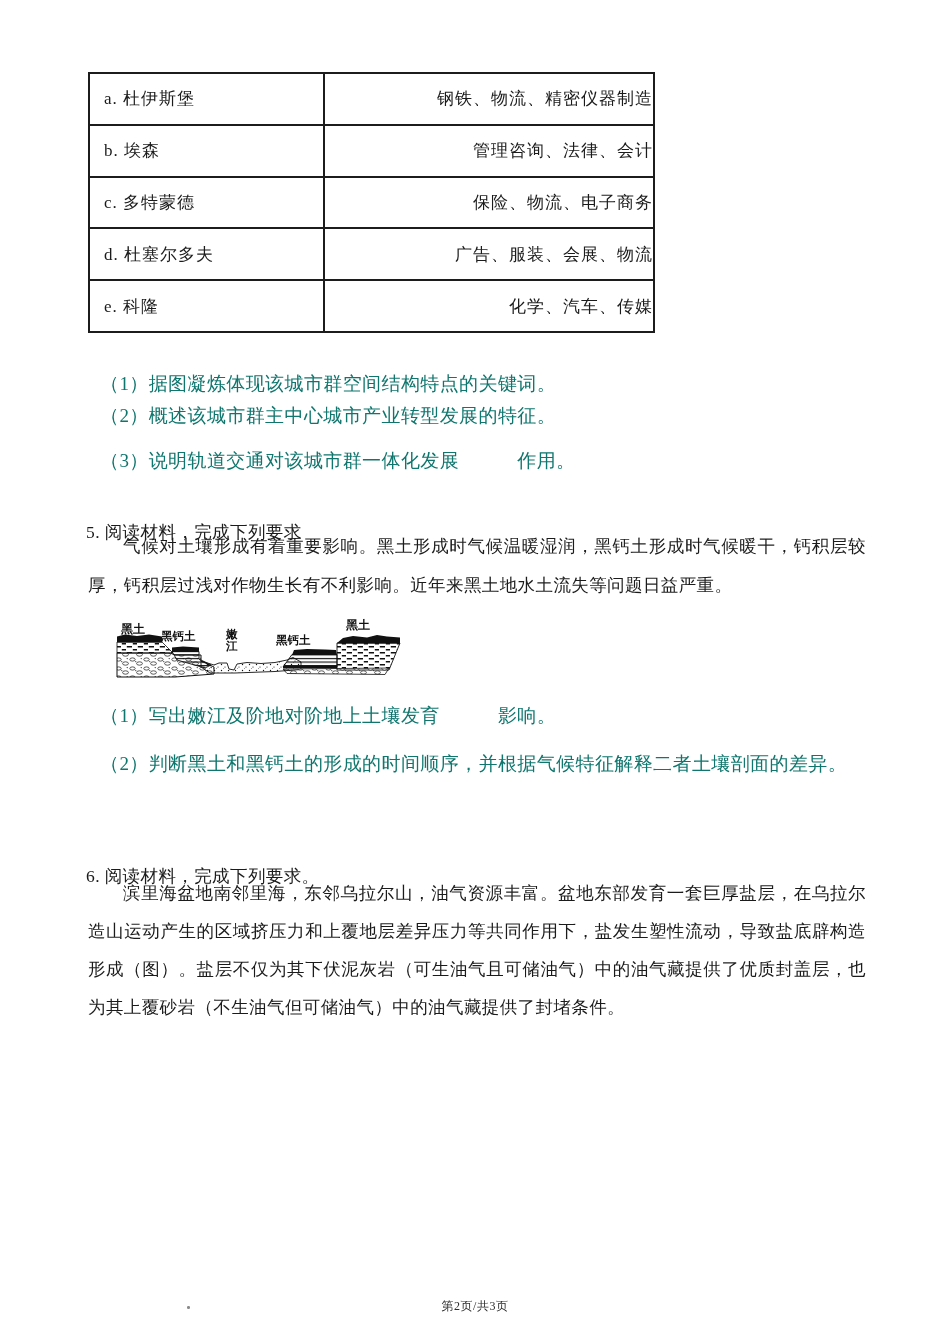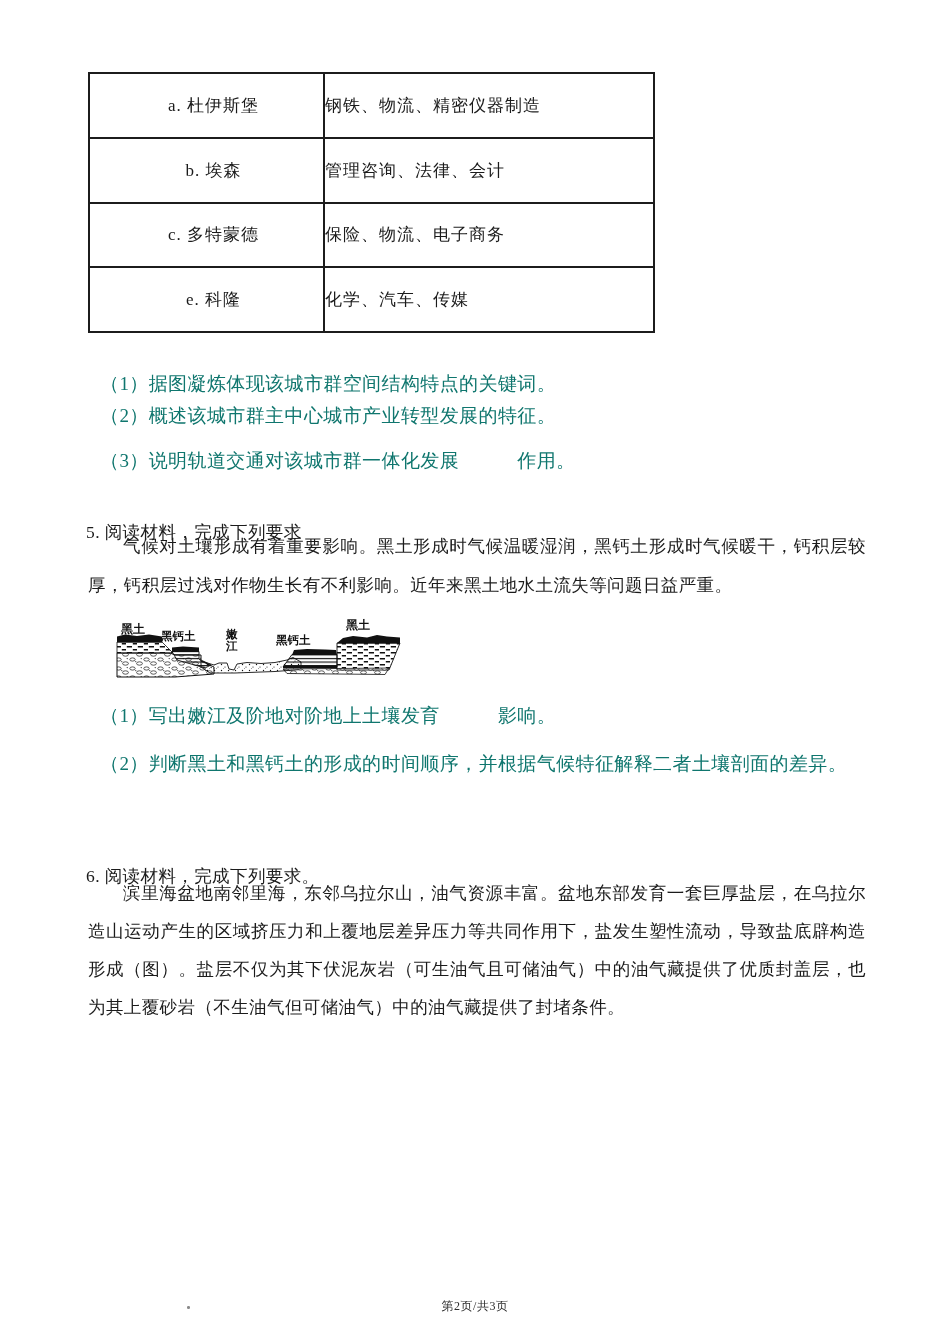--- a/index.html
+++ b/index.html
@@ -24,7 +24,7 @@
     letter-spacing:1px;
   }
   .tbl th{ text-align:center; }
-  .tbl td.city{ text-align:center;padding-left:14px; }
+  .tbl td.city{ text-align:left;padding-left:14px; }
   .tbl td.ind{ text-align:left;border-radius:14px; }
   
   .line{

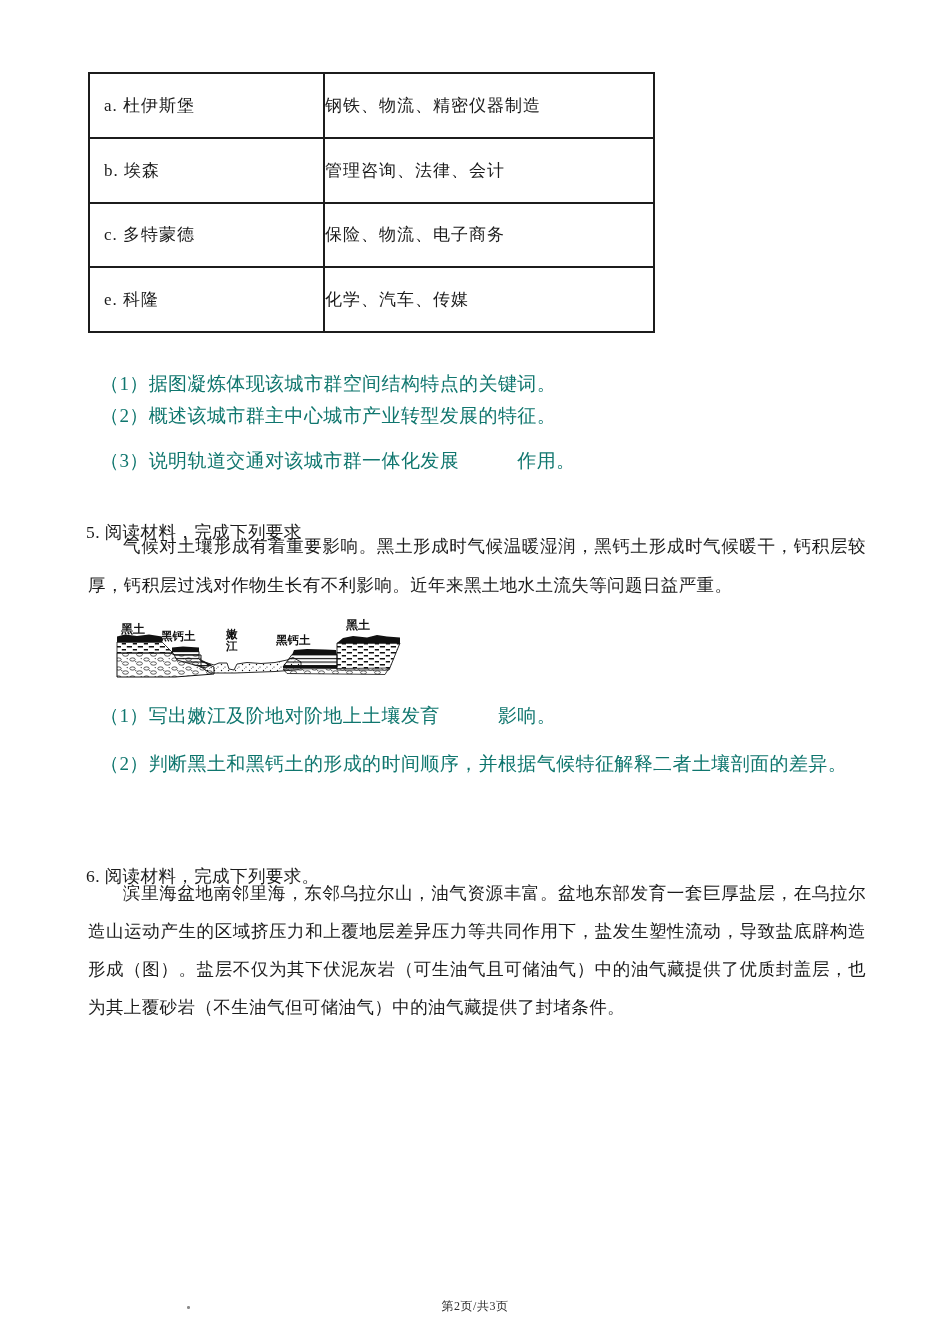--- a/index.html
+++ b/index.html
@@ -25,7 +25,7 @@
   }
   .tbl th{ text-align:center; }
   .tbl td.city{ text-align:left;padding-left:14px; }
-  .tbl td.ind{ text-align:left;border-radius:14px; }
+  .tbl td.ind{ text-align:right;border-radius:14px; }
   
   .line{
     position:absolute;left:100px;

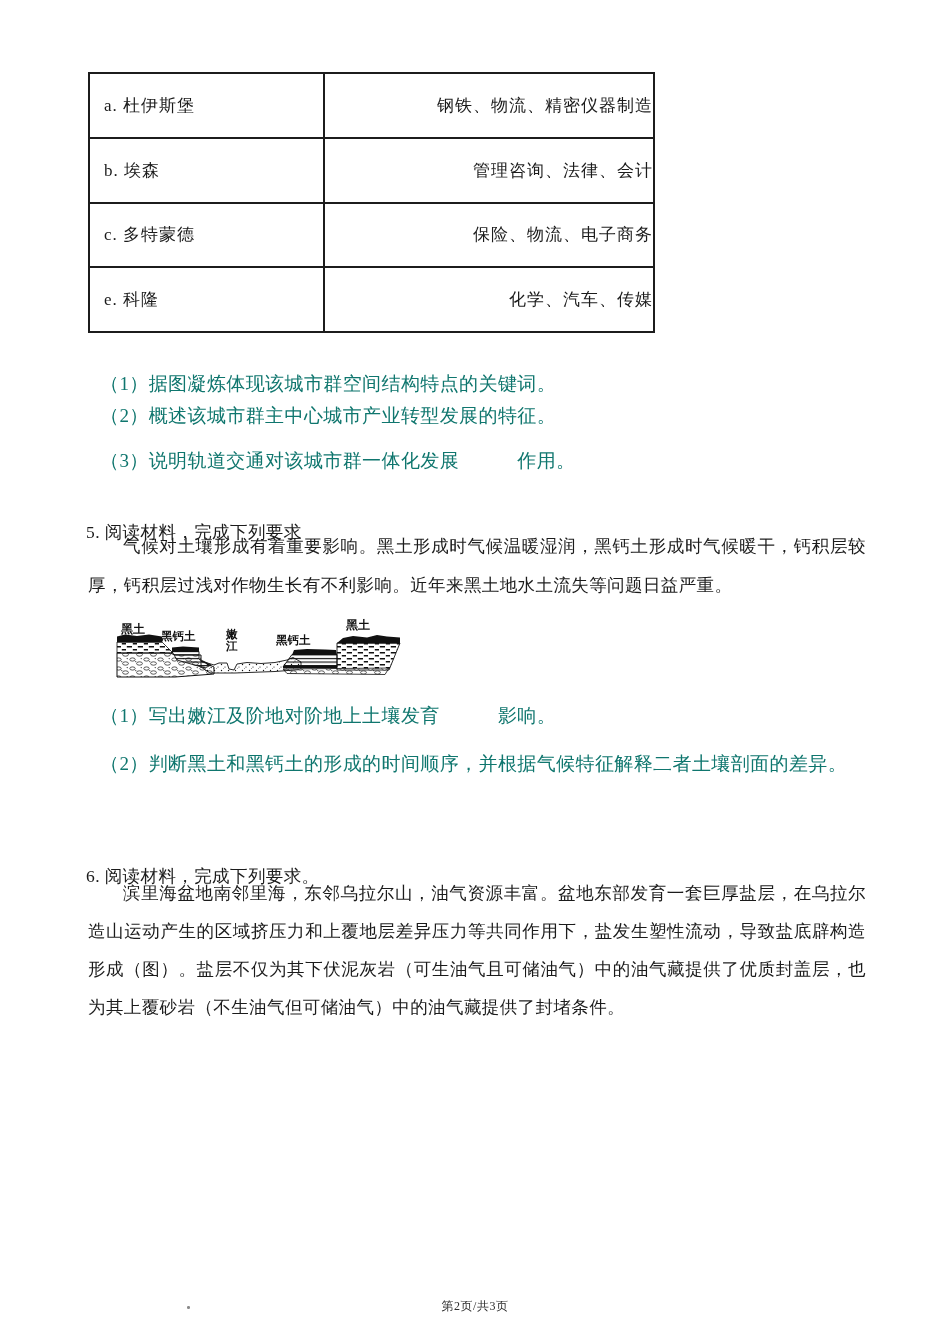--- a/index.html
+++ b/index.html
@@ -87,6 +87,10 @@
       <td class="ind">保险、物流、电子商务</td>
     </tr>
     <tr>
+      <td class="city">d. 杜塞尔多夫</td>
+      <td class="ind">广告、服装、会展、物流</td>
+    </tr>
+    <tr>
       <td class="city">e. 科隆</td>
       <td class="ind">化学、汽车、传媒</td>
     </tr>

